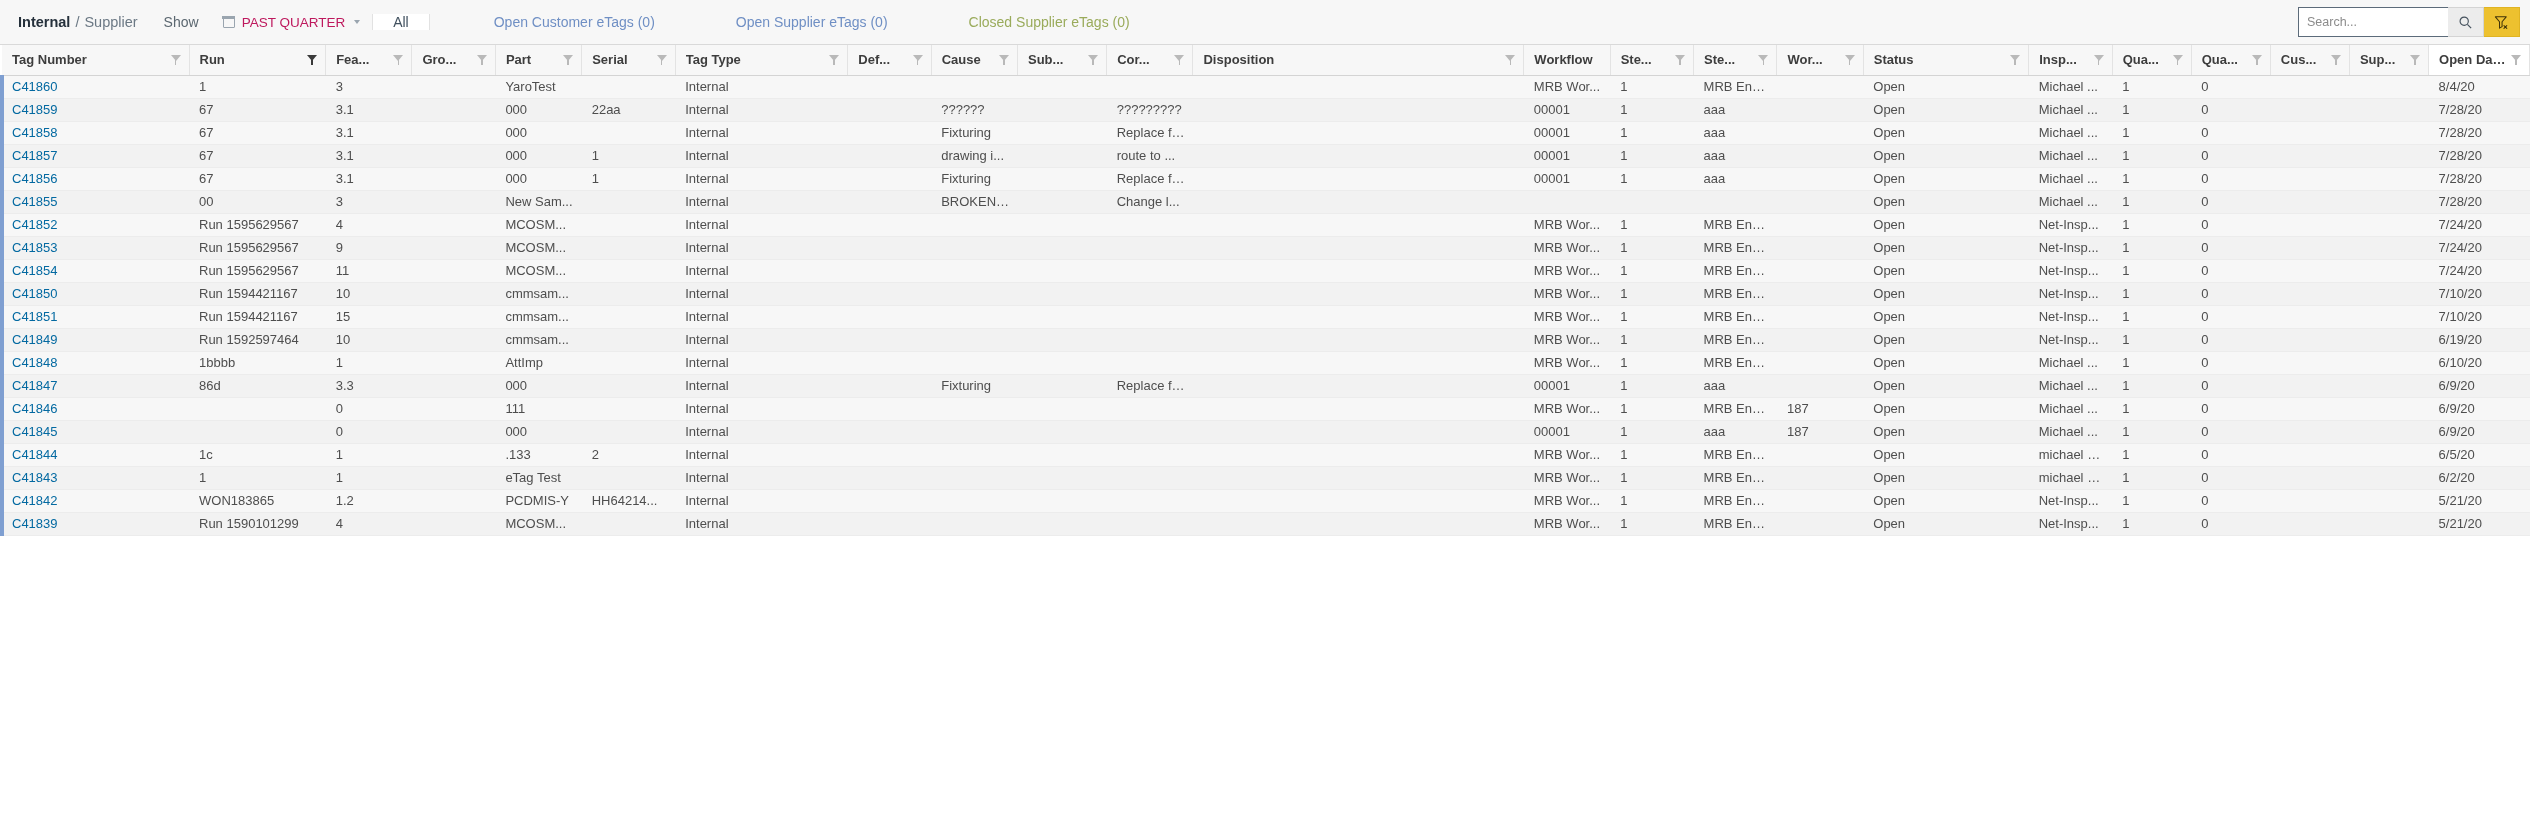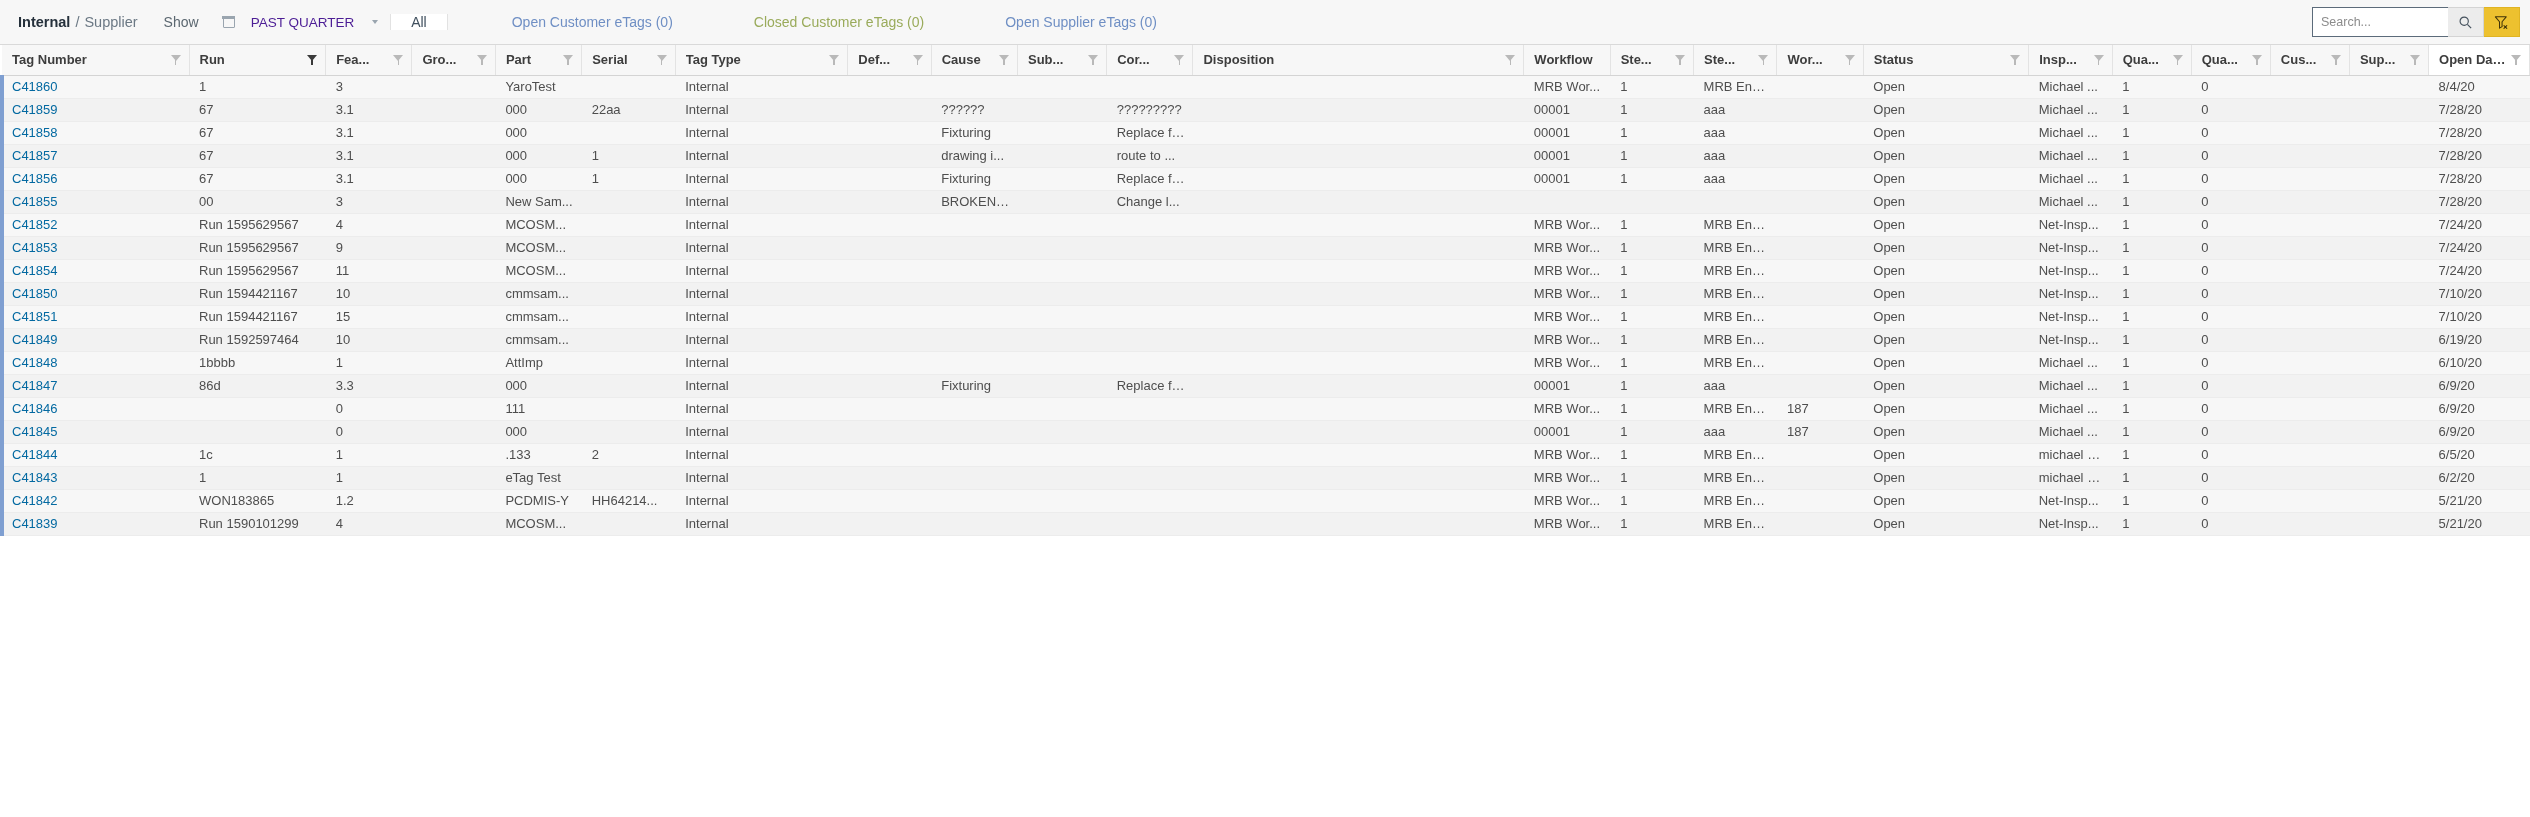--- a/index.html
+++ b/index.html
@@ -42,10 +42,10 @@
   }
 
   .period-picker {
-    display: flex; align-items: center; gap: 16px;
+    display: flex; align-items: center; gap: 7px;
     padding: 0 12px;
     font-size: 13.5px;
-    color: #4c1d95;
+    color: #be185d;
     cursor: pointer;
     white-space: nowrap;
   }

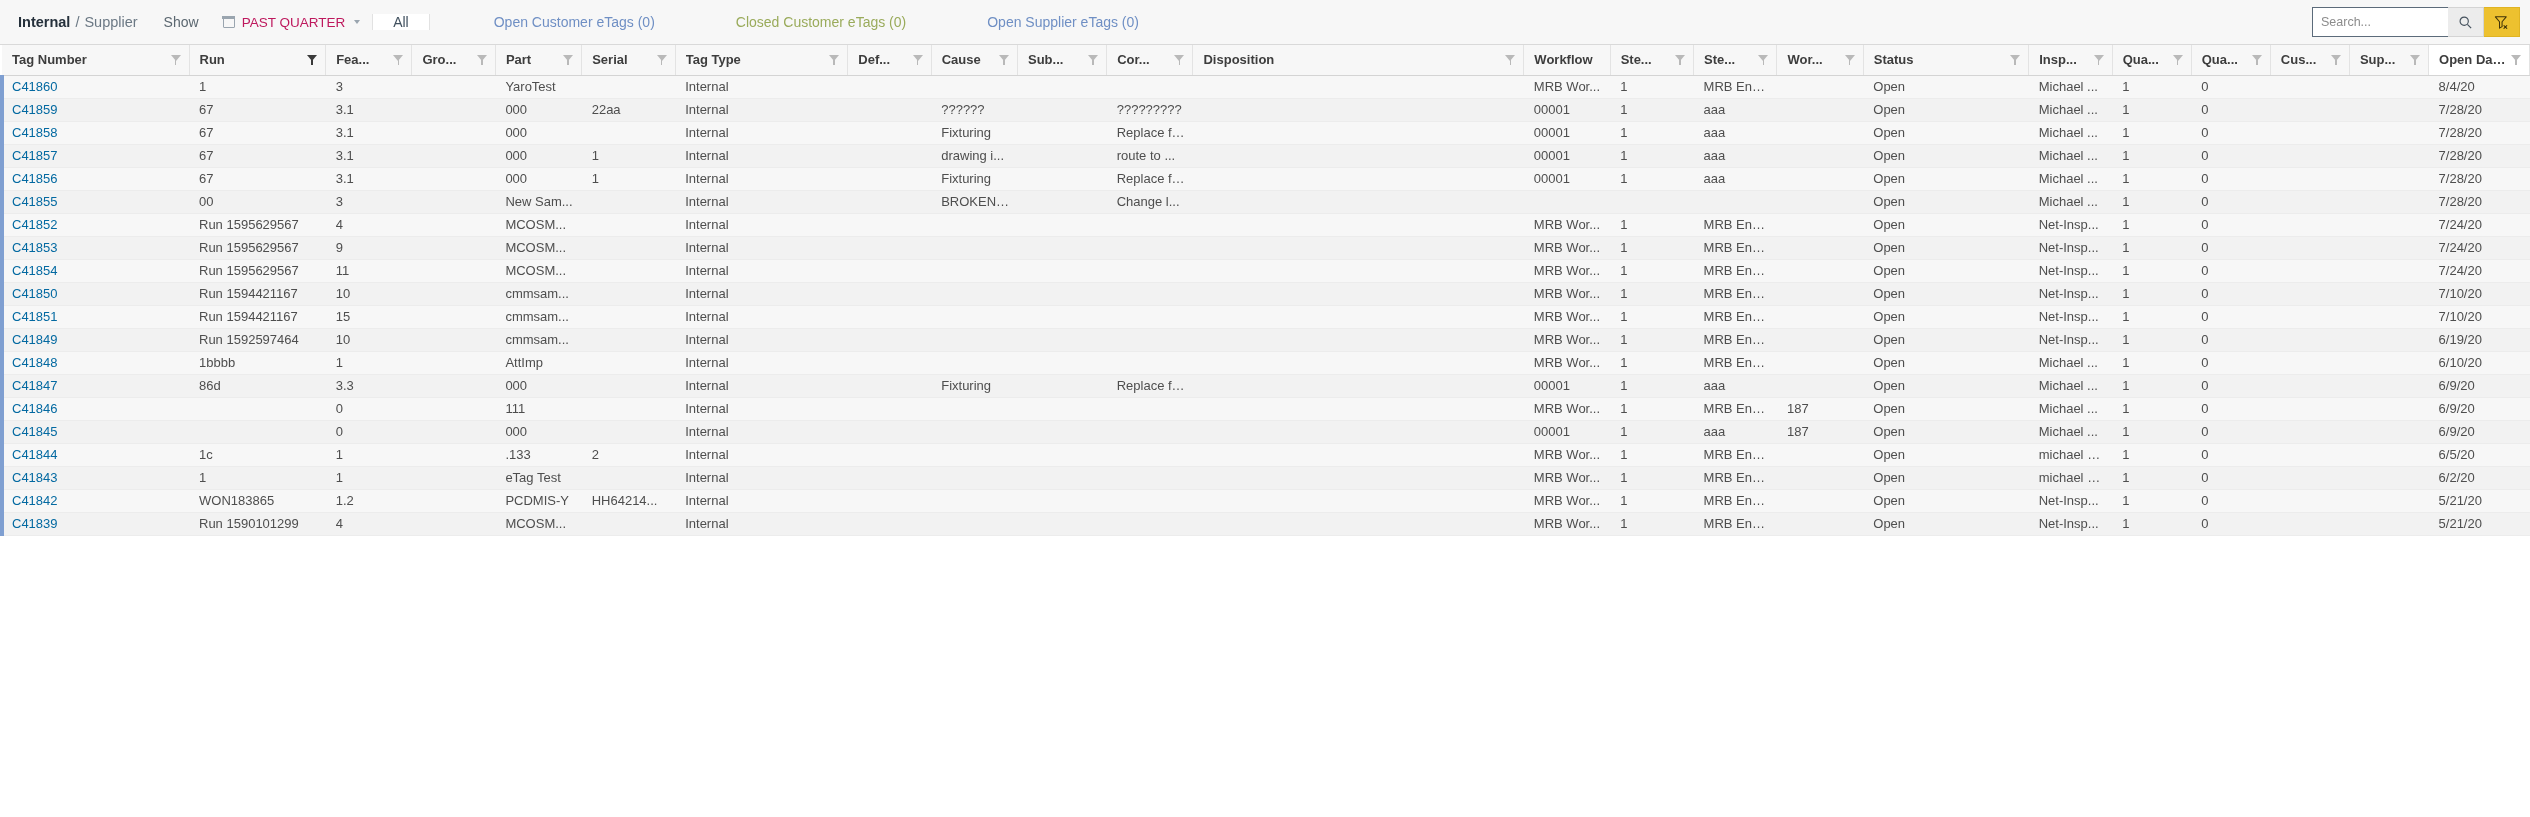--- a/index.html
+++ b/index.html
@@ -223,9 +223,6 @@
     </div>
     <div class="tab blue">
       <span>Open Customer eTags (0)</span>
-    </div>
-    <div class="tab green">
-      <span>Closed Customer eTags (0)</span>
     </div>
     <div class="tab blue">
       <span>Open Supplier eTags (0)</span>

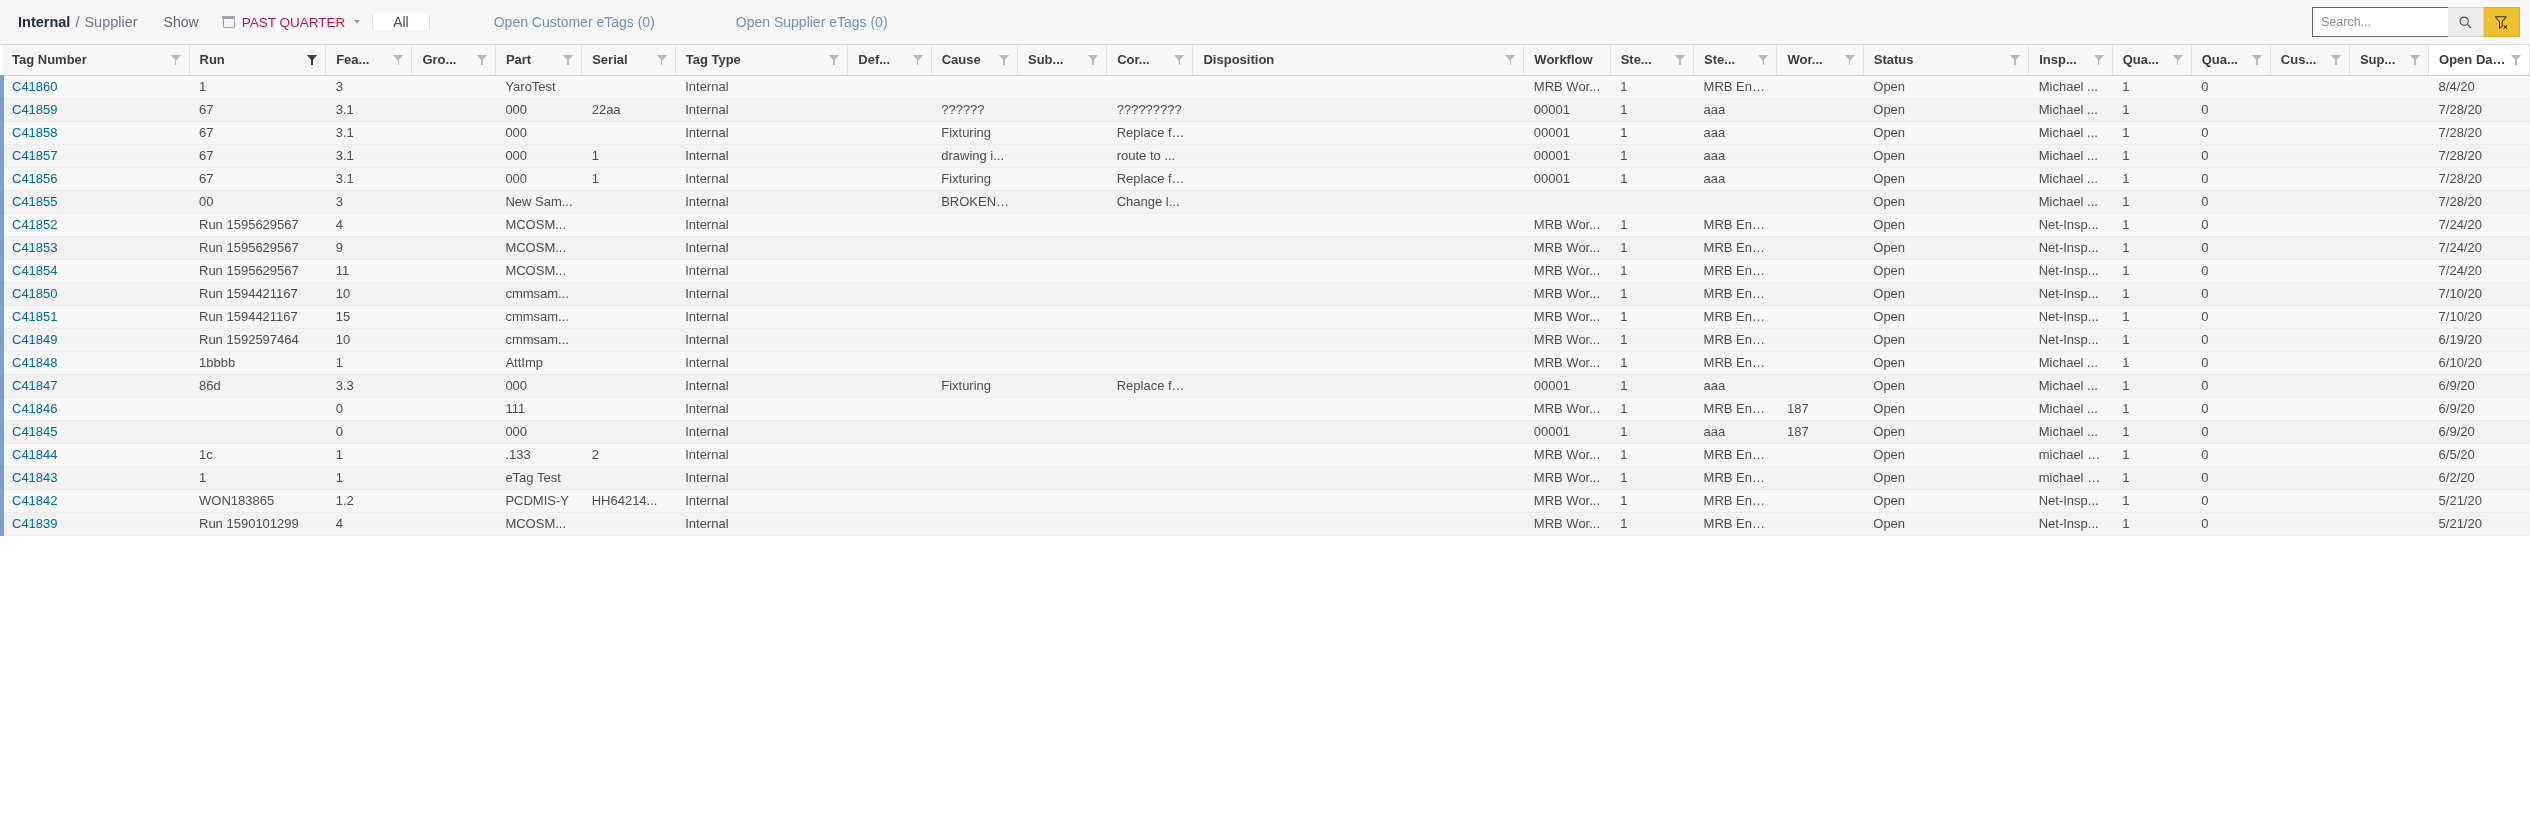--- a/index.html
+++ b/index.html
@@ -226,6 +226,9 @@
     </div>
     <div class="tab blue">
       <span>Open Supplier eTags (0)</span>
+    </div>
+    <div class="tab green">
+      <span>Closed Supplier eTags (0)</span>
     </div>
   </div>
 

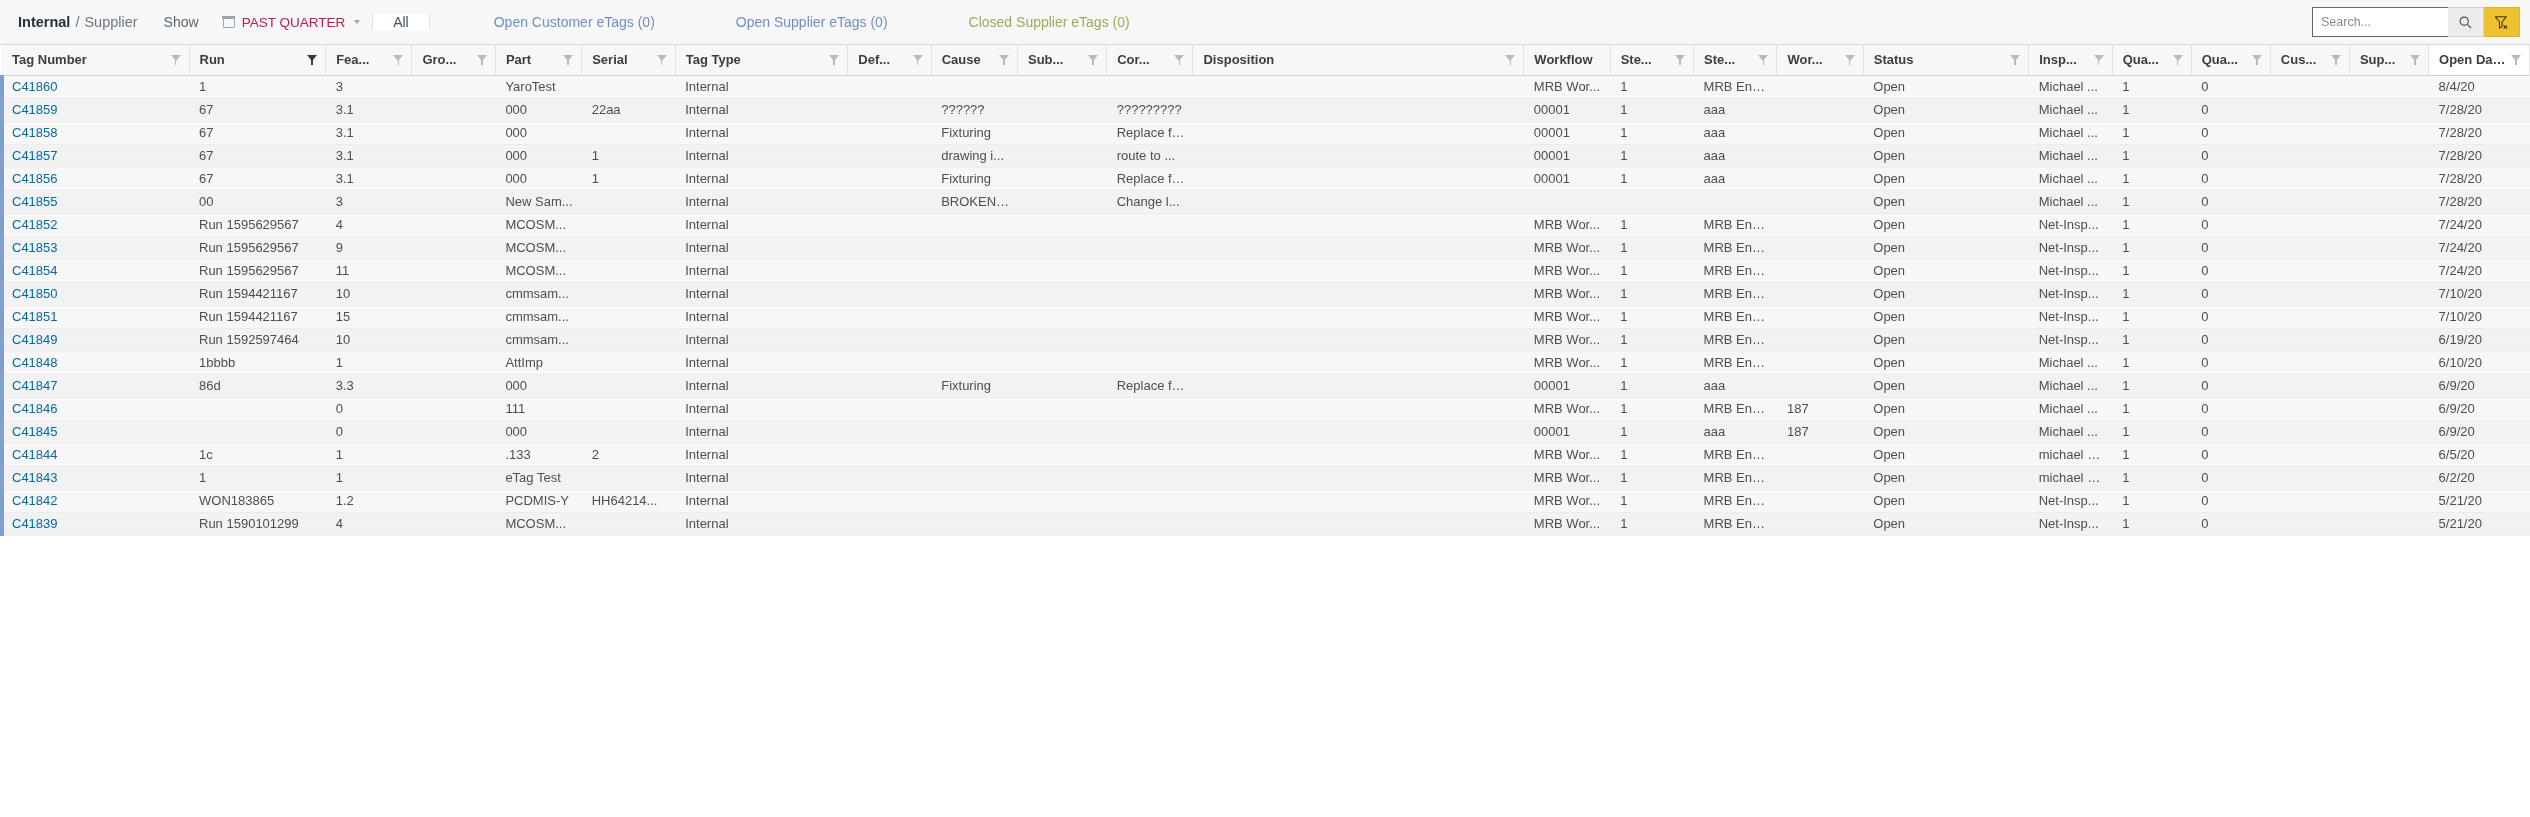--- a/index.html
+++ b/index.html
@@ -101,7 +101,7 @@
     height: 30px;
   }
   .search-input {
-    width: 136px;
+    width: 150px;
     border: 1px solid #5c6b7a;
     border-right: none;
     background: #fff;

